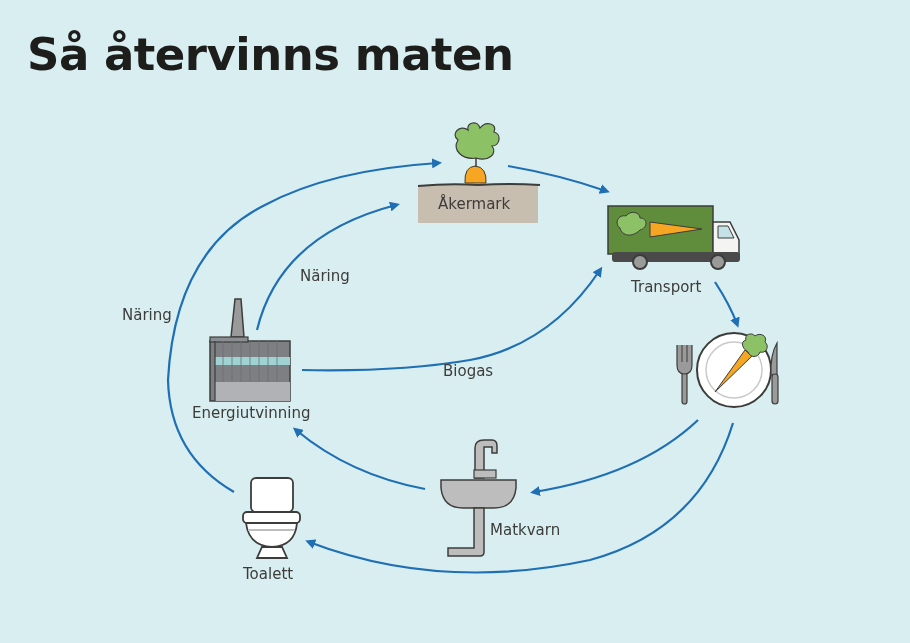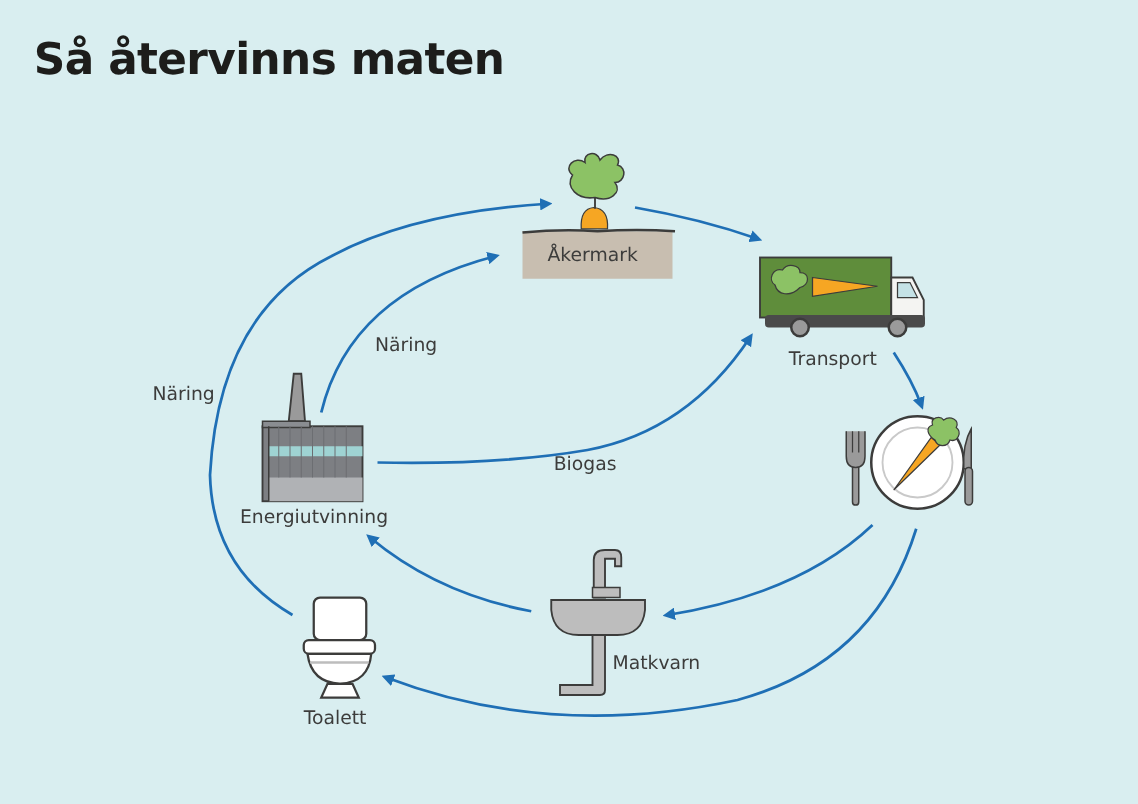--- a/index.html
+++ b/index.html
@@ -12,7 +12,7 @@
   .title {
     position: absolute; left: 27px; top: 28px;
     font-family: "DejaVu Sans", sans-serif;
-    font-weight: bold; font-size: 35px; color: #1d1d1b;
+    font-weight: bold; font-size: 45px; color: #1d1d1b;
     letter-spacing: -0.5px;
   }
   svg.diagram { position: absolute; left: 0; top: 0; }

